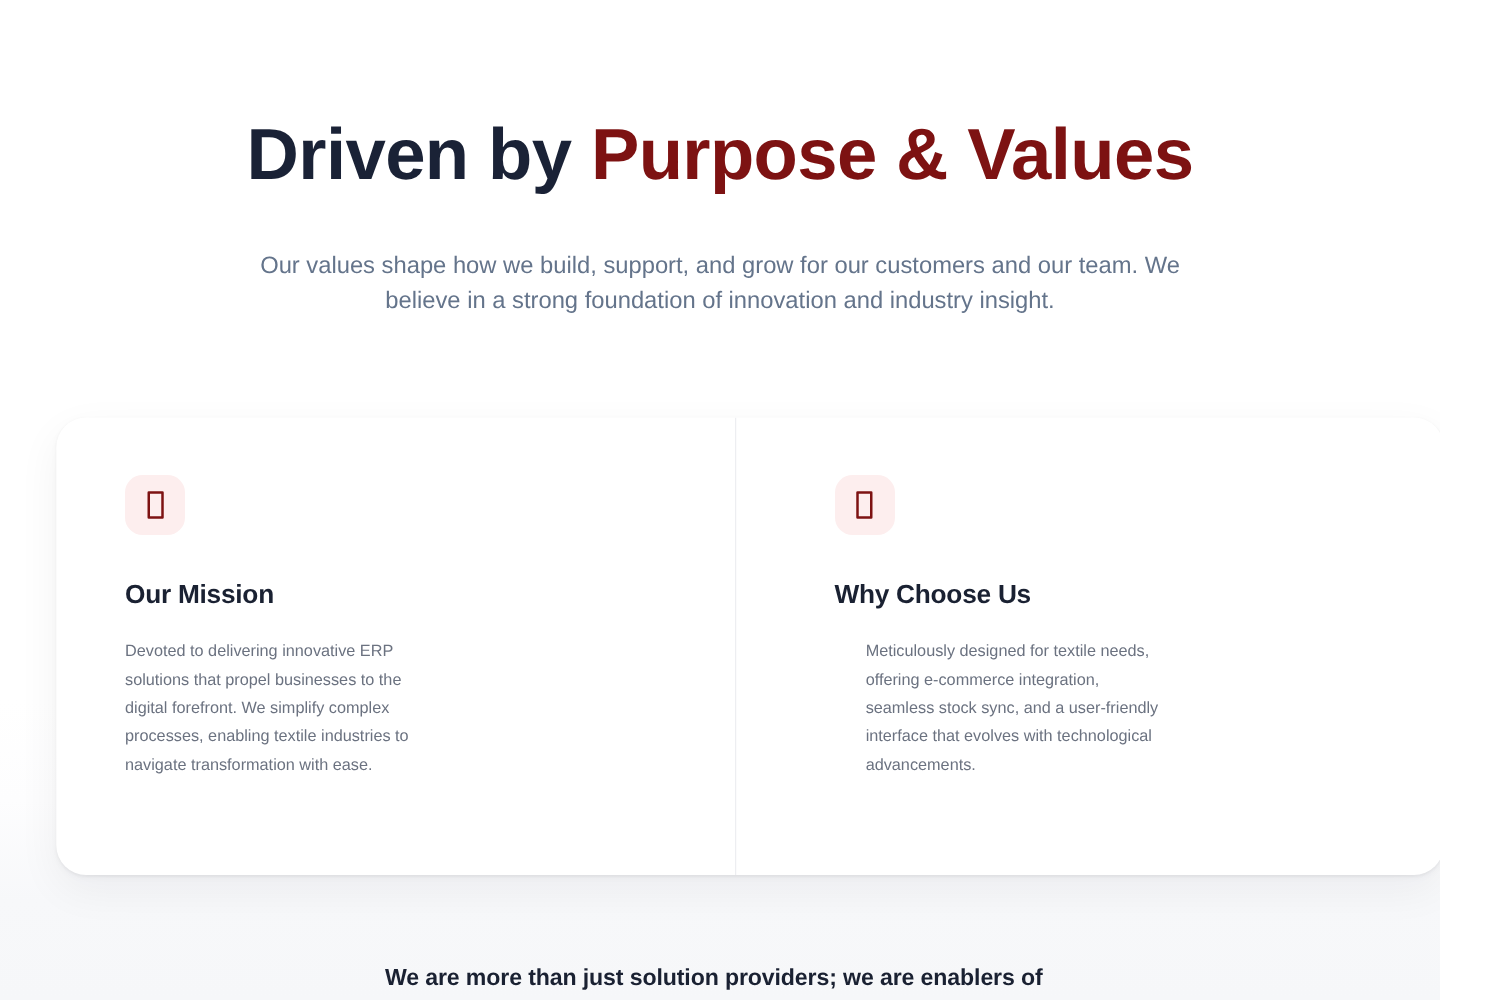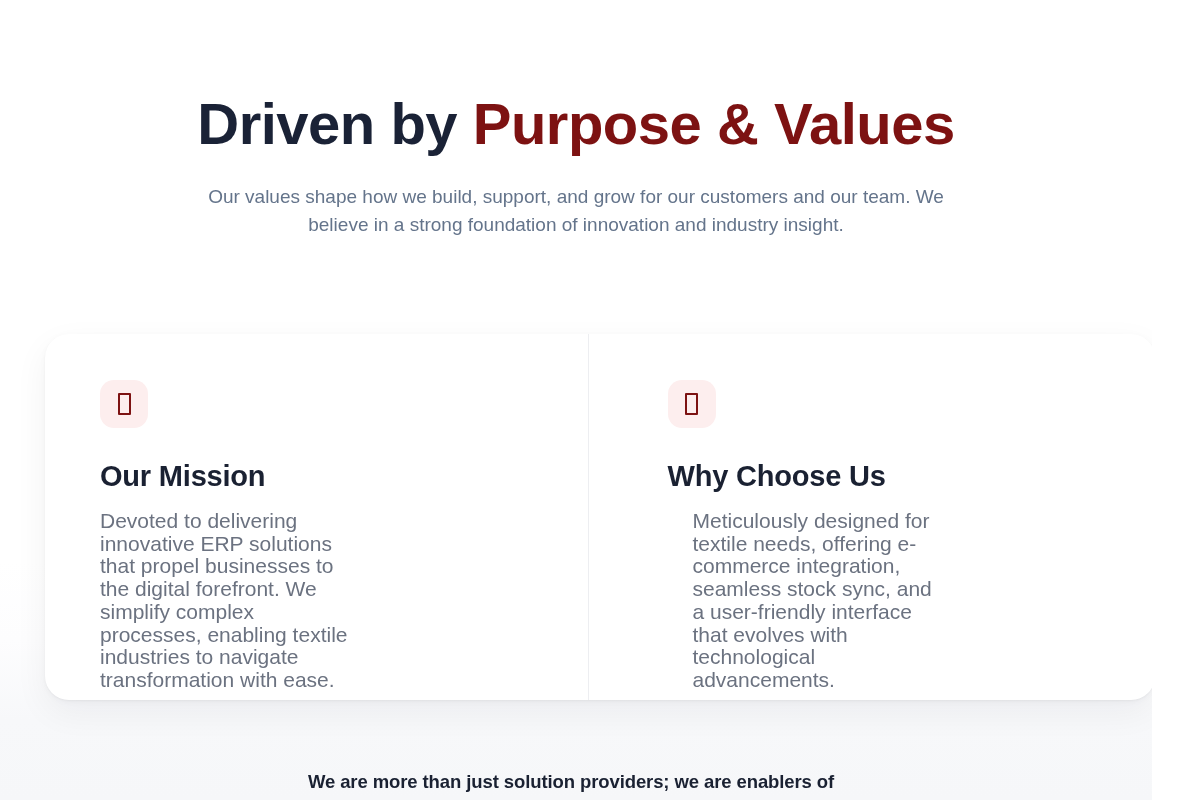--- a/index.html
+++ b/index.html
@@ -52,7 +52,7 @@
   }
 
   .hero-sub {
-    margin: 26px auto 0;
+    margin: 42px auto 0;
     width: 752px;
     font-size: 19px;
     line-height: 28px;

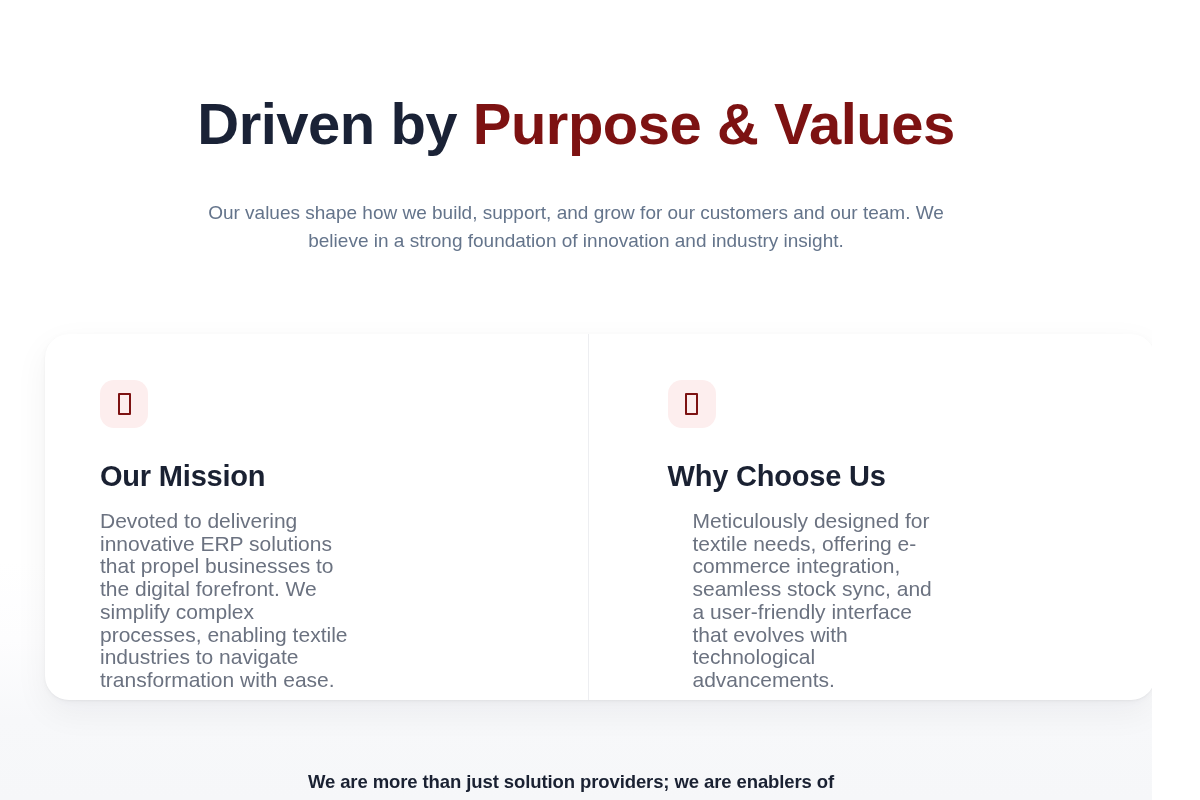--- a/index.html
+++ b/index.html
@@ -117,7 +117,7 @@
   }
 
   .card-title {
-    font-size: 29px;
+    font-size: 21px;
     line-height: 28px;
     font-weight: 700;
     color: #1a2132;

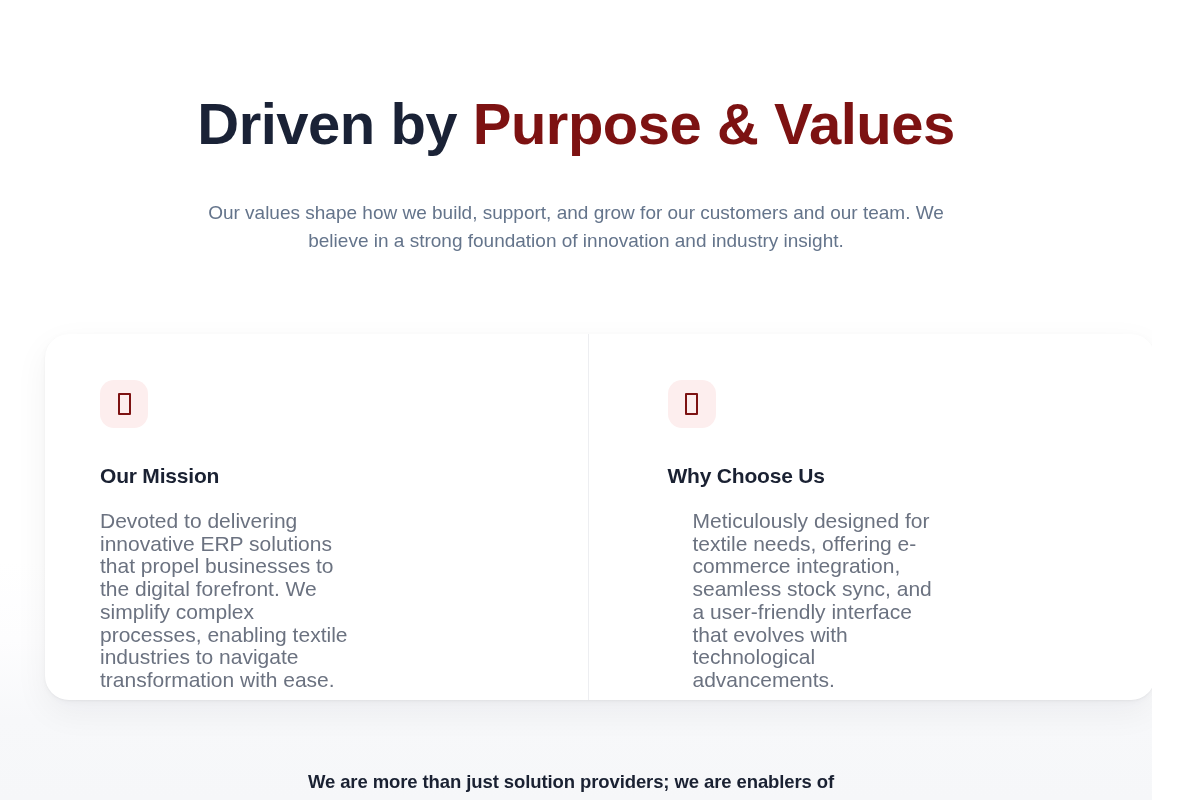--- a/index.html
+++ b/index.html
@@ -126,7 +126,7 @@
   }
 
   .card-body {
-    font-size: 21px;
+    font-size: 13px;
     line-height: 22.7px;
     color: #6b7280;
     max-width: 250px;

